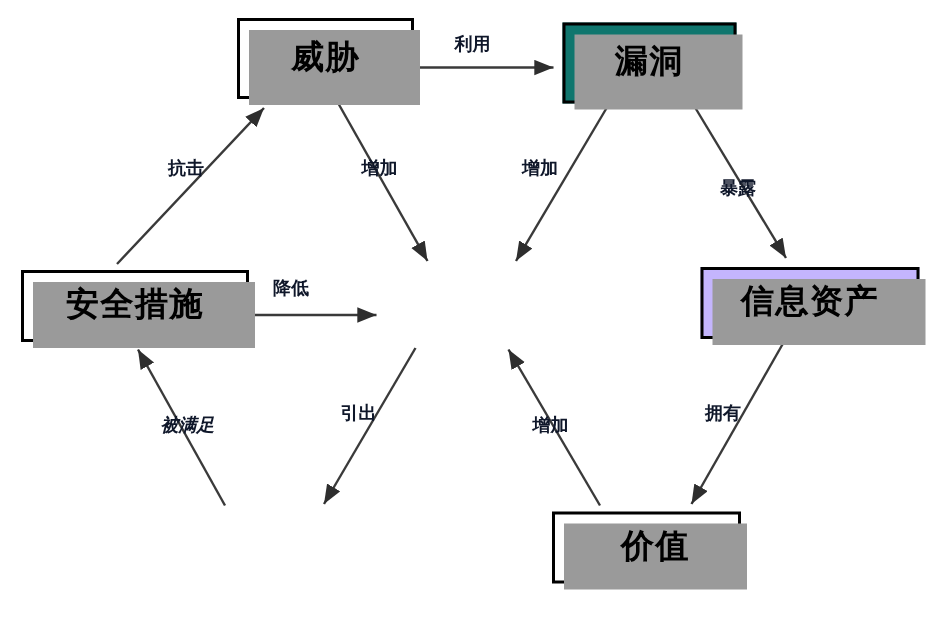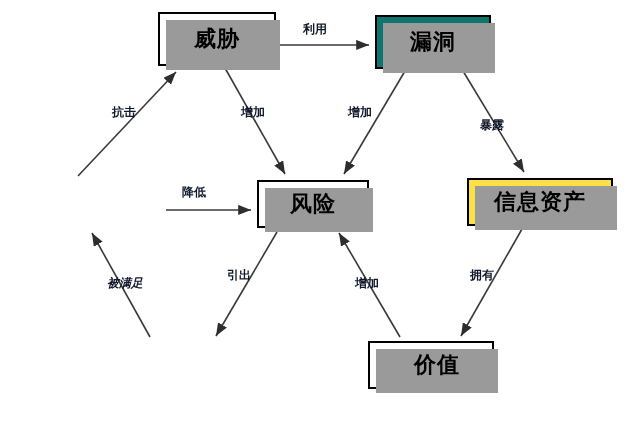--- a/index.html
+++ b/index.html
@@ -117,6 +117,10 @@
     <span class="label">漏洞</span>
   </div>
 
+  <div class="node" id="node-safeguard" style="left: 14px; top: 180px; width: 152px; height: 48px; background: rgb(255, 255, 255); border-color: rgb(0, 0, 0);">
+    <span class="shadow" style="background: rgb(154, 154, 154);"></span>
+    <span class="label">安全措施</span>
+  </div>
 
   <div class="node" id="node-risk" style="left: 257px; top: 180px; width: 112px; height: 48px; background: rgb(255, 255, 255); border-color: rgb(0, 0, 0);">
     <span class="shadow" style="background: rgb(154, 154, 154);"></span>

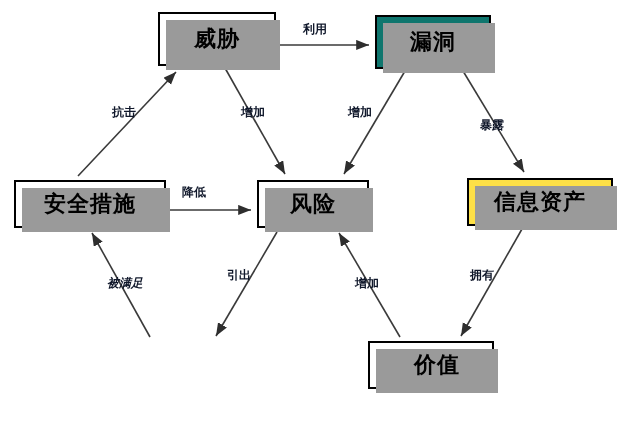--- a/index.html
+++ b/index.html
@@ -122,10 +122,6 @@
     <span class="label">安全措施</span>
   </div>
 
-  <div class="node" id="node-risk" style="left: 257px; top: 180px; width: 112px; height: 48px; background: rgb(255, 255, 255); border-color: rgb(0, 0, 0);">
-    <span class="shadow" style="background: rgb(154, 154, 154);"></span>
-    <span class="label">风险</span>
-  </div>
 
   <div class="node" id="node-asset" style="left: 467px; top: 178px; width: 146px; height: 48px; background: #fde047; border-color: rgb(0, 0, 0);">
     <span class="shadow" style="background: rgb(154, 154, 154);"></span>

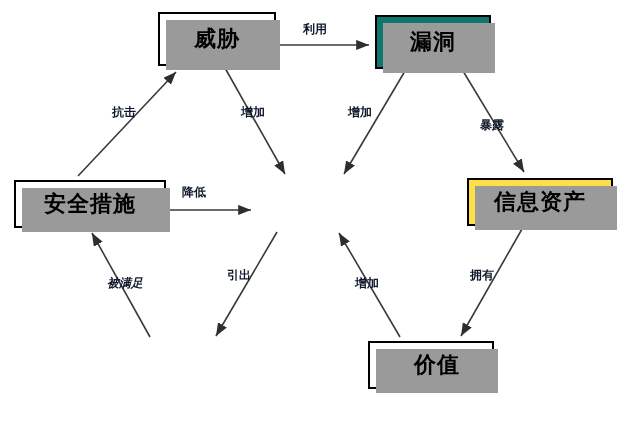--- a/index.html
+++ b/index.html
@@ -123,7 +123,7 @@
   </div>
 
 
-  <div class="node" id="node-asset" style="left: 467px; top: 178px; width: 146px; height: 48px; background: #fde047; border-color: rgb(0, 0, 0);">
+  <div class="node" id="node-asset" style="left: 467px; top: 178px; width: 146px; height: 48px; background: #c4b5fd; border-color: rgb(0, 0, 0);">
     <span class="shadow" style="background: rgb(154, 154, 154);"></span>
     <span class="label">信息资产</span>
   </div>

